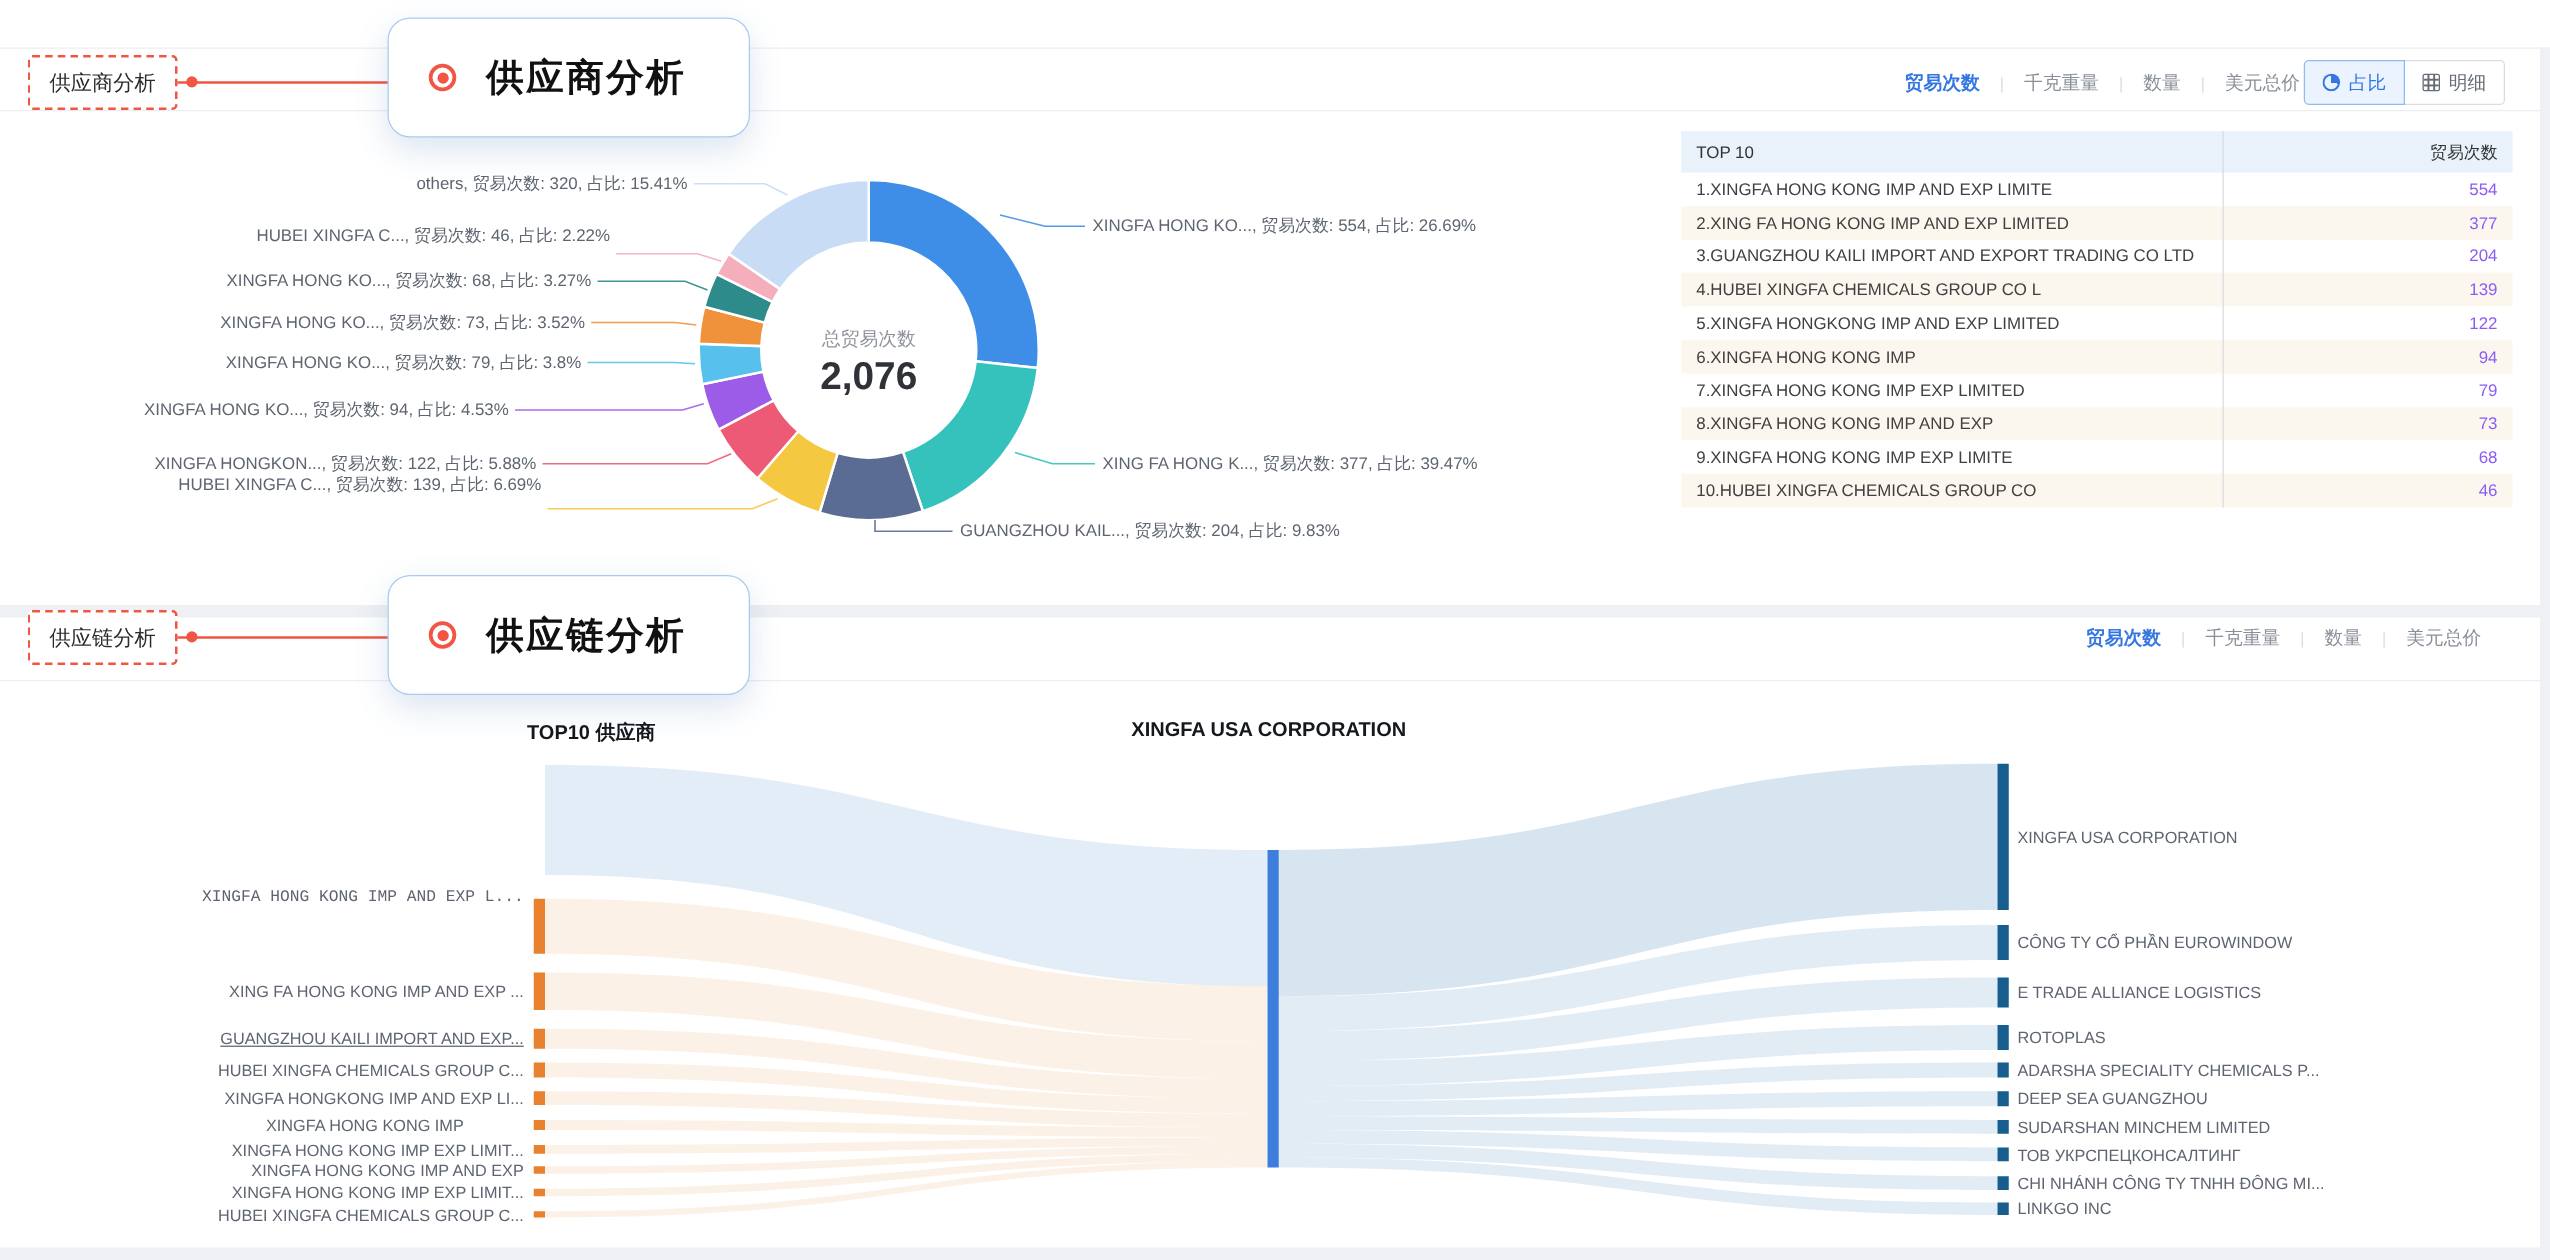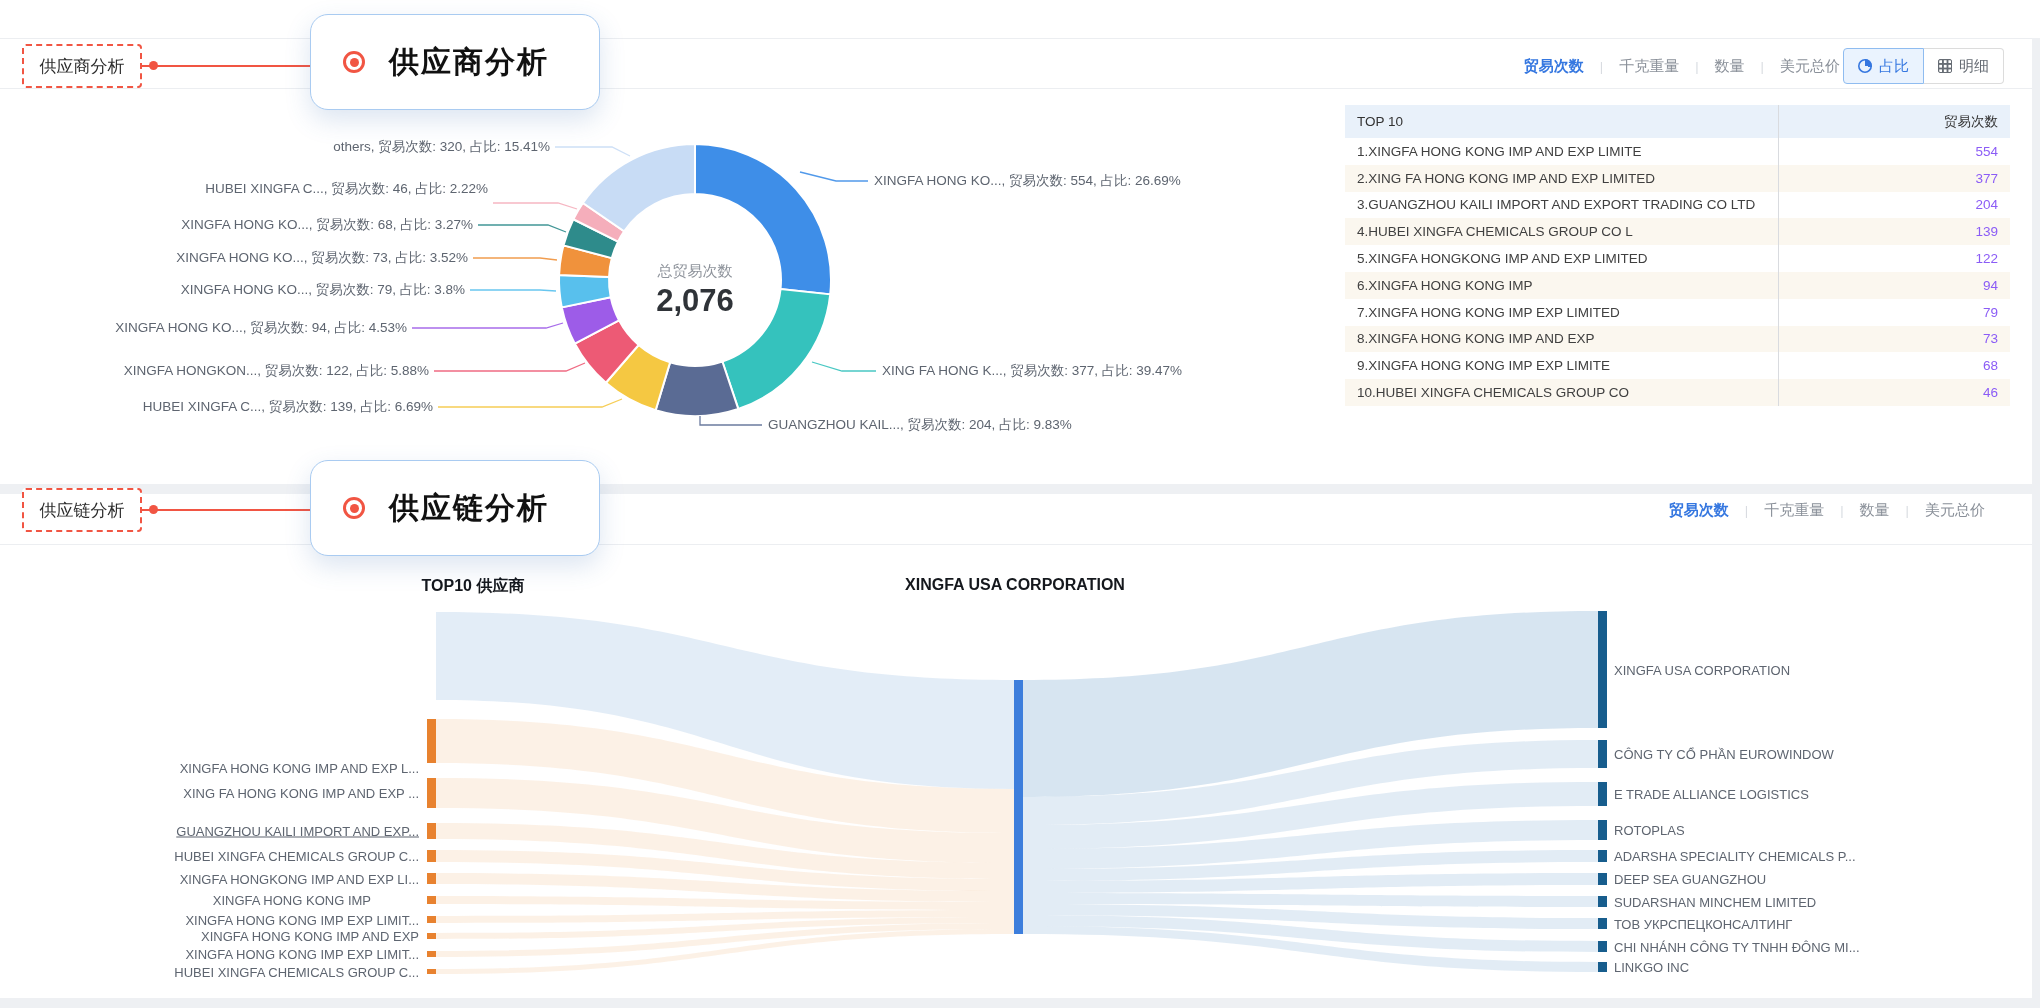--- a/index.html
+++ b/index.html
@@ -158,7 +158,7 @@
       <div class="pie-label" style="top: 181px; left: 874px;">XINGFA HONG KO...,  贸易次数: 554,  占比: 26.69%</div>
       <div class="pie-label" style="top: 371px; left: 882px;">XING FA HONG K...,  贸易次数: 377,  占比: 39.47%</div>
       <div class="pie-label" style="top: 425px; left: 768px;">GUANGZHOU KAIL...,  贸易次数: 204,  占比: 9.83%</div>
-      <div class="pie-label" style="top: 407px; right: 1607px; padding-left: 40px;">HUBEI XINGFA C...,  贸易次数: 139,  占比: 6.69%</div>
+      <div class="pie-label" style="top: 388px; right: 1607px; padding-left: 40px;">HUBEI XINGFA C...,  贸易次数: 139,  占比: 6.69%</div>
       <div class="pie-label" style="top: 371px; right: 1611px;">XINGFA HONGKON...,  贸易次数: 122,  占比: 5.88%</div>
       <div class="pie-label" style="top: 328px; right: 1633px;">XINGFA HONG KO...,  贸易次数: 94,  占比: 4.53%</div>
       <div class="pie-label" style="top: 290px; right: 1575px;">XINGFA HONG KO...,  贸易次数: 79,  占比: 3.8%</div>

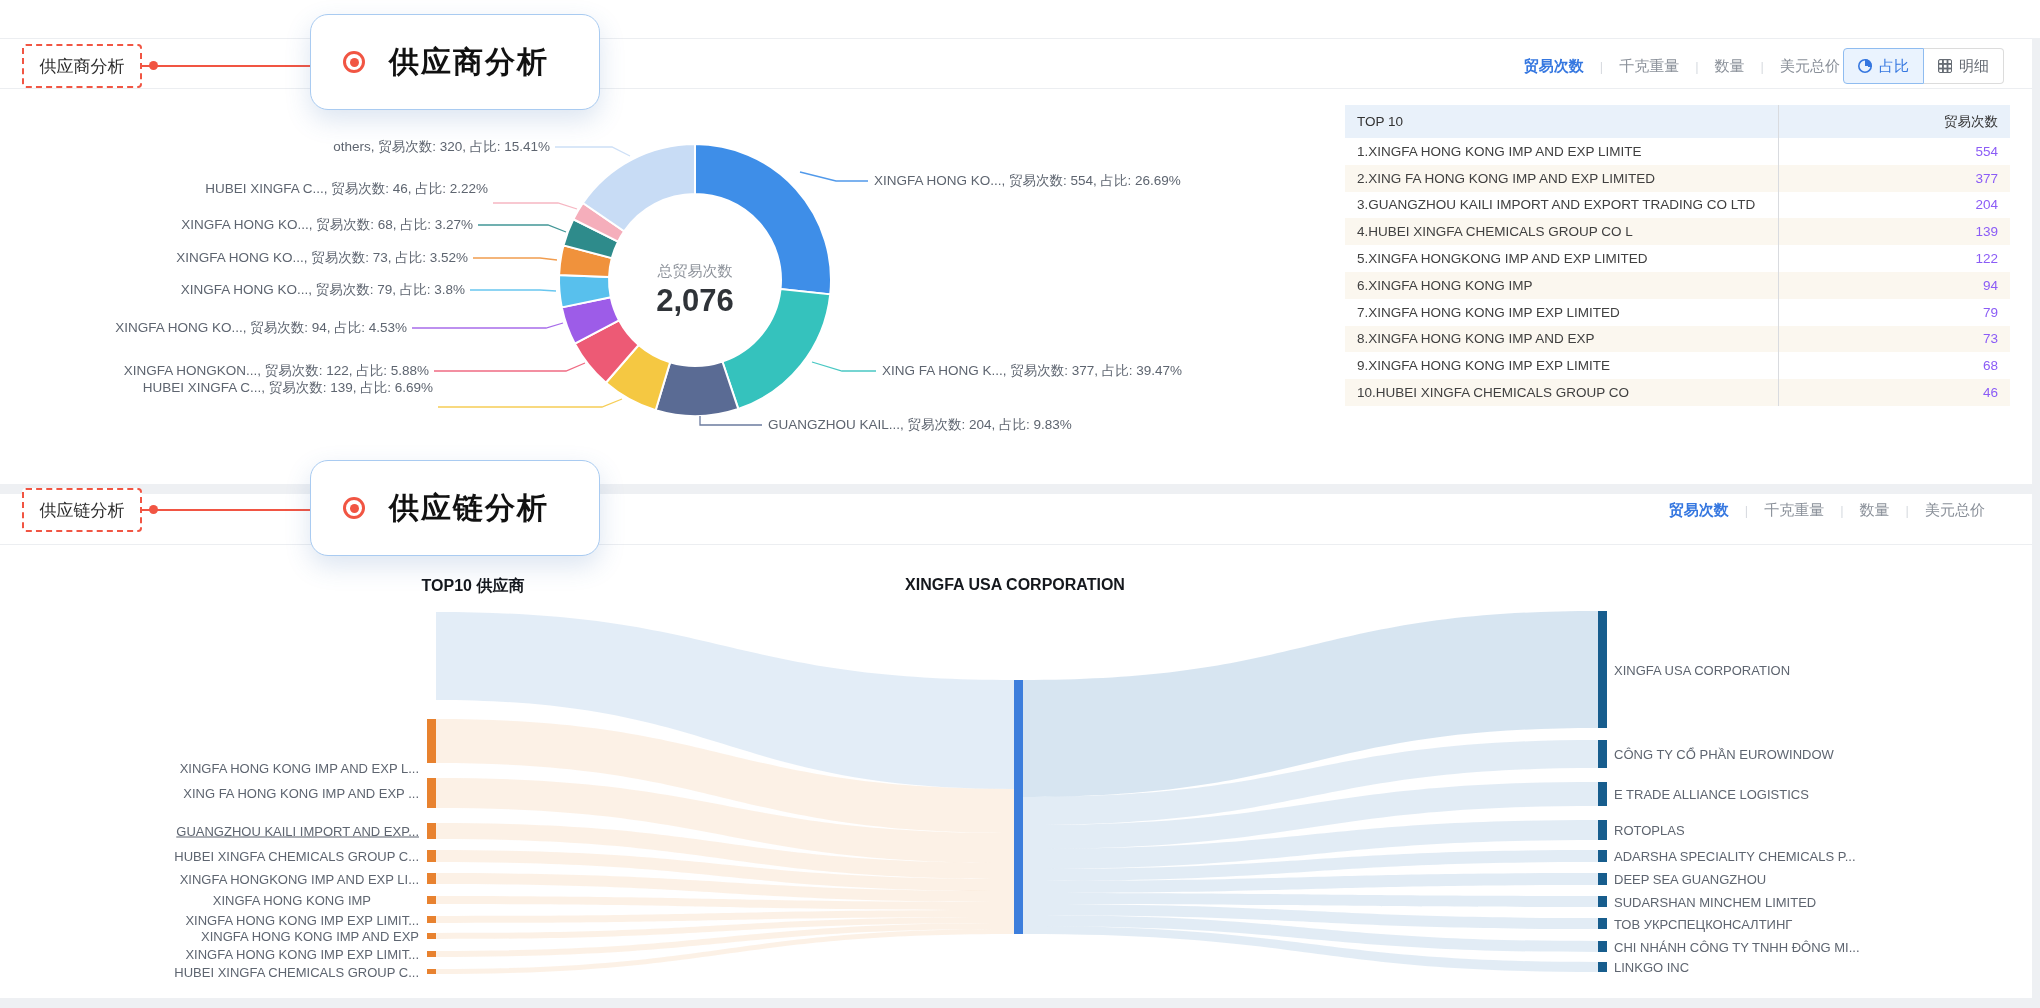--- a/index.html
+++ b/index.html
@@ -239,7 +239,7 @@
   <div class="col-header" style="left:815px">XINGFA USA CORPORATION</div>
 
   <div id="sankey-labels">
-      <div class="sk-label" style="right: 1621px; top: 768px;">XINGFA HONG KONG IMP AND EXP L...</div>
+      <div class="sk-label" style="right: 1621px; top: 717px; font-family: Liberation Mono, monospace;">XINGFA HONG KONG IMP AND EXP L...</div>
       <div class="sk-label" style="right: 1621px; top: 793px;">XING FA HONG KONG IMP AND EXP ...</div>
       <div class="sk-label" style="right: 1621px; top: 831px; text-decoration: underline;">GUANGZHOU KAILI IMPORT AND EXP...</div>
       <div class="sk-label" style="right: 1621px; top: 856px;">HUBEI XINGFA CHEMICALS GROUP C...</div>

